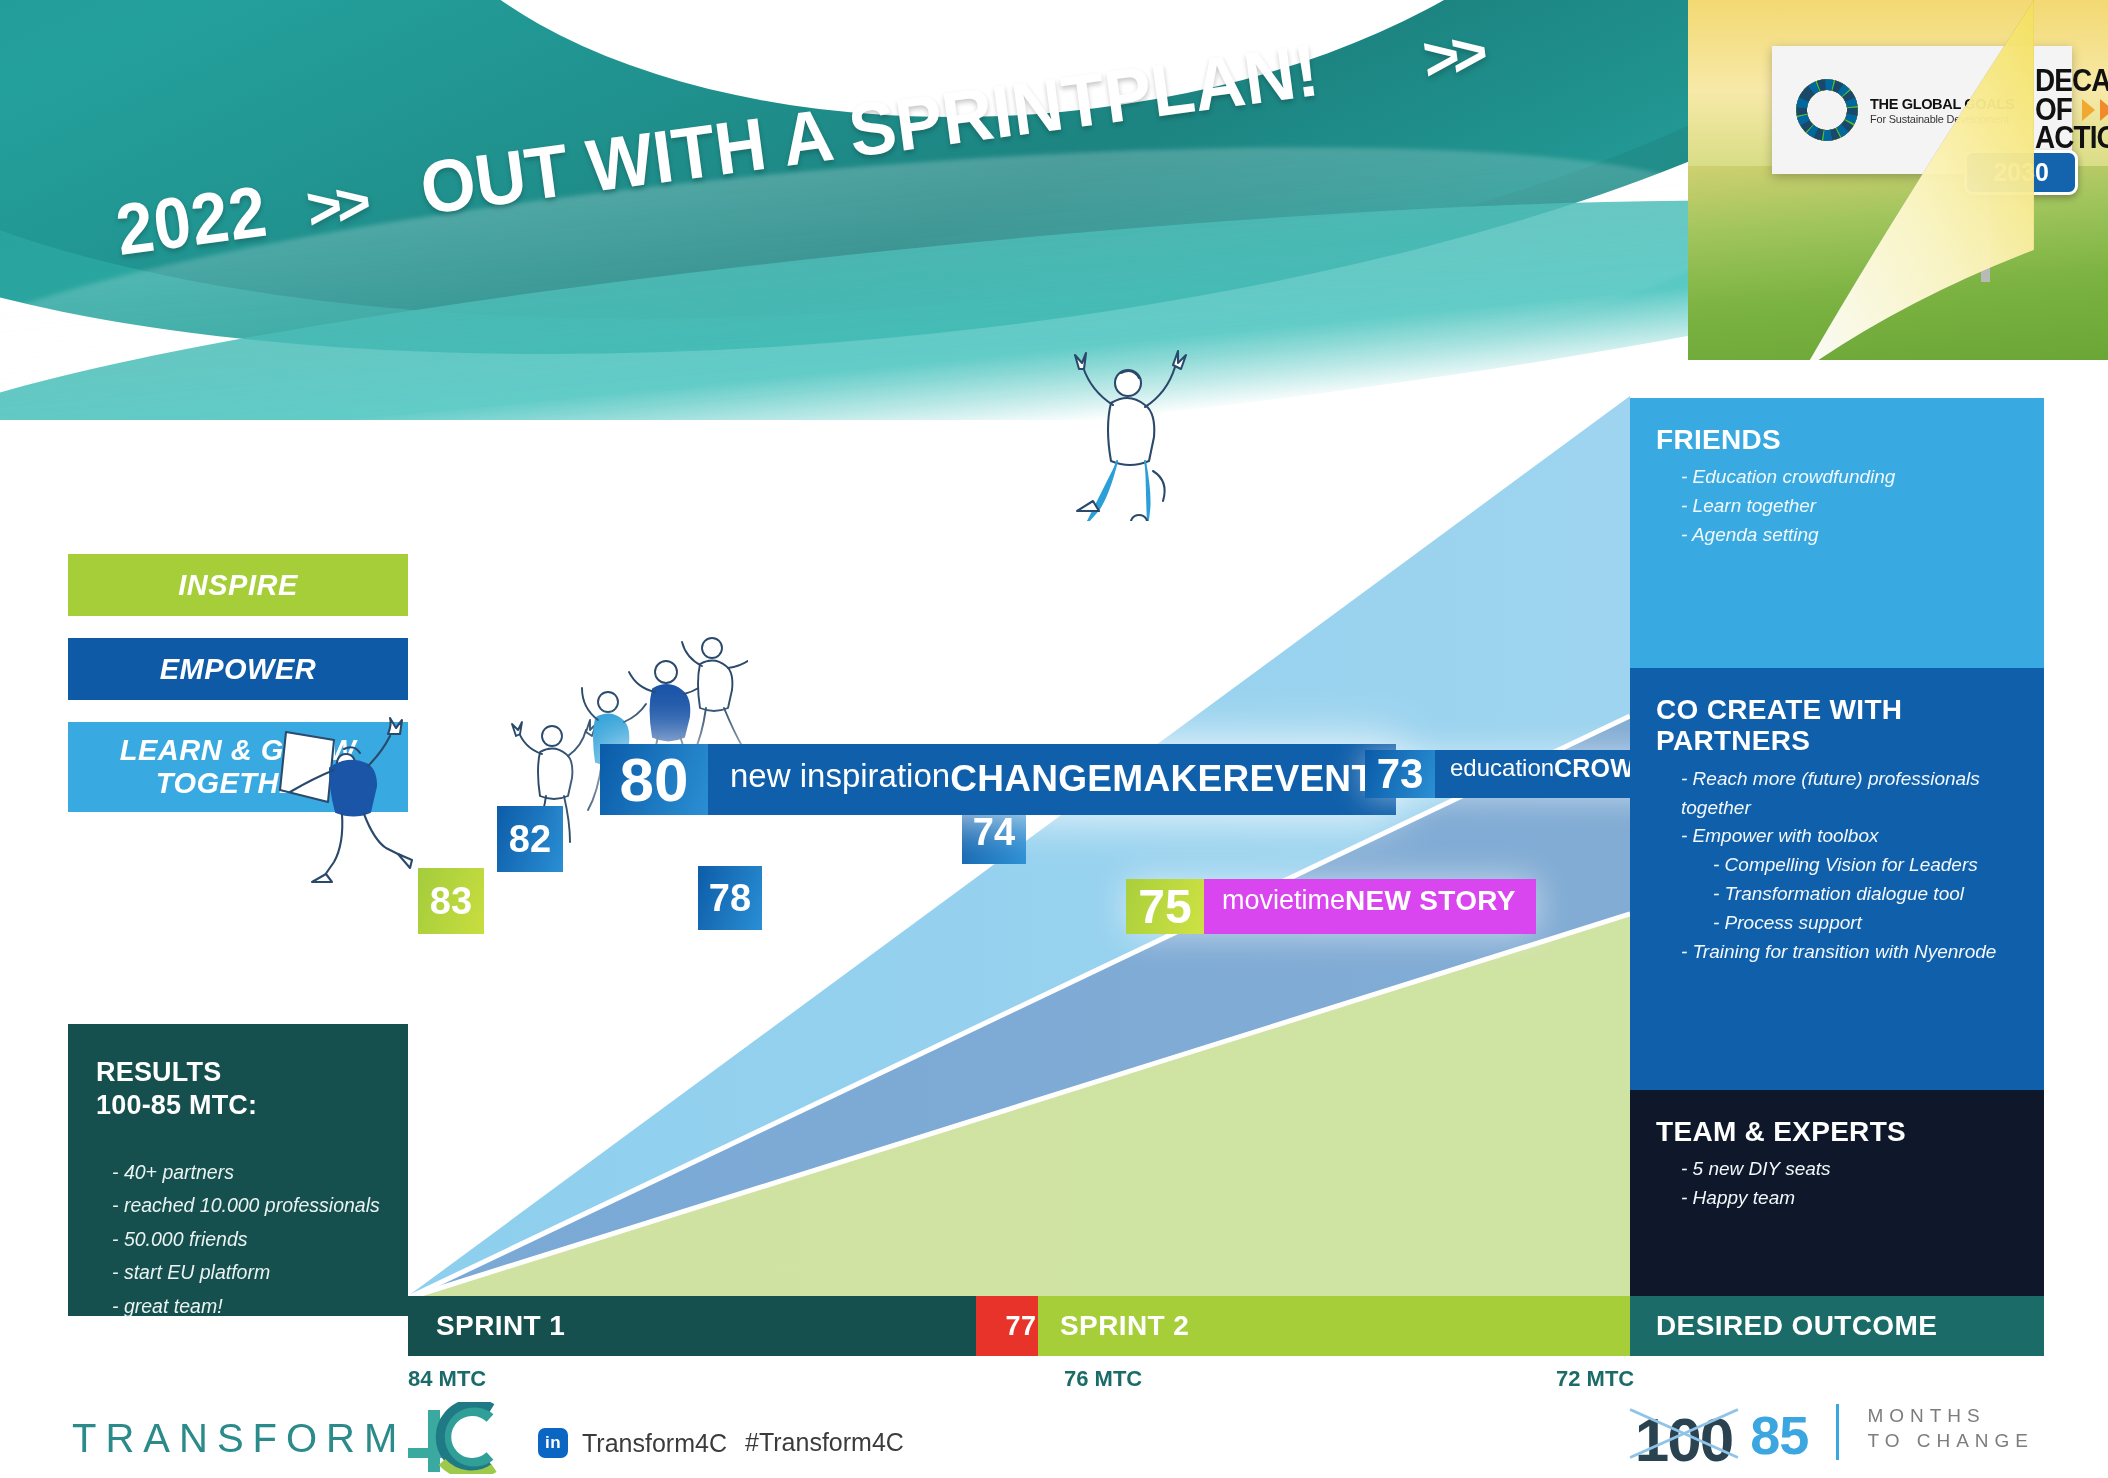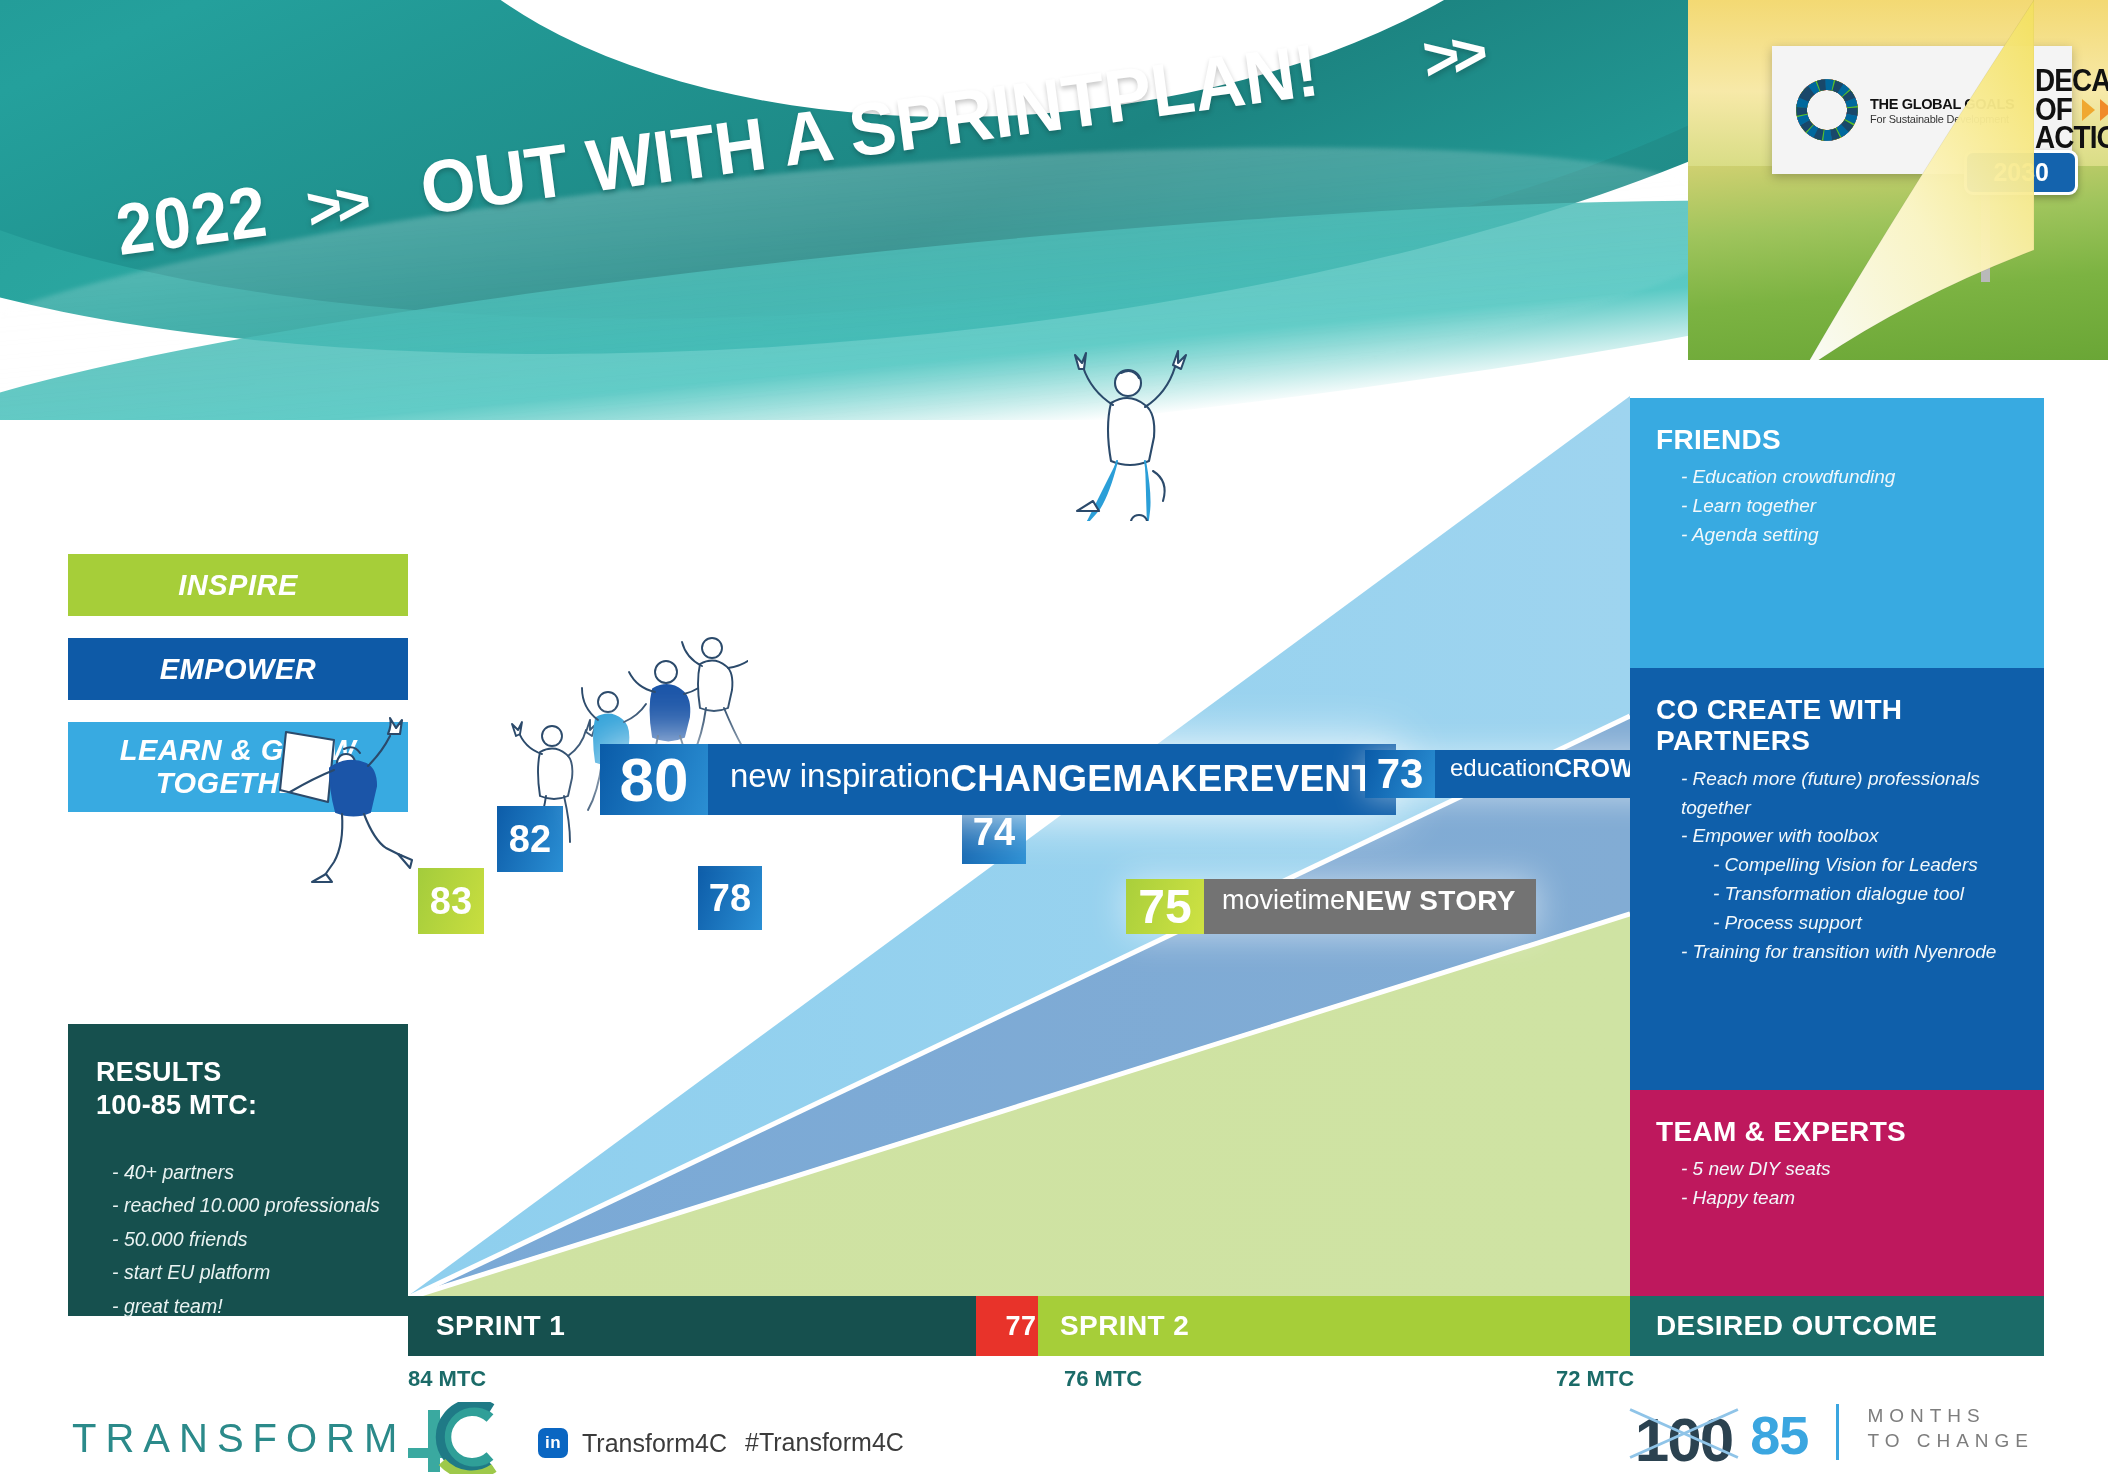--- a/index.html
+++ b/index.html
@@ -99,7 +99,7 @@
 
   #co-newstory{left:1126px;top:879px;filter:drop-shadow(0 0 18px rgba(255,255,255,.55));}
   #co-newstory .num{width:78px;font-size:48px;background:linear-gradient(110deg,#a9cf3b,#cfe243);}
-  #co-newstory .txt{background:#737373;padding:7px 20px 9px 18px;}
+  #co-newstory .txt{background:#d946ef;padding:7px 20px 9px 18px;}
   #co-newstory .sub{font-size:27px;line-height:1.08;}
   #co-newstory .main{font-size:28px;line-height:1.1;letter-spacing:.3px;}
 

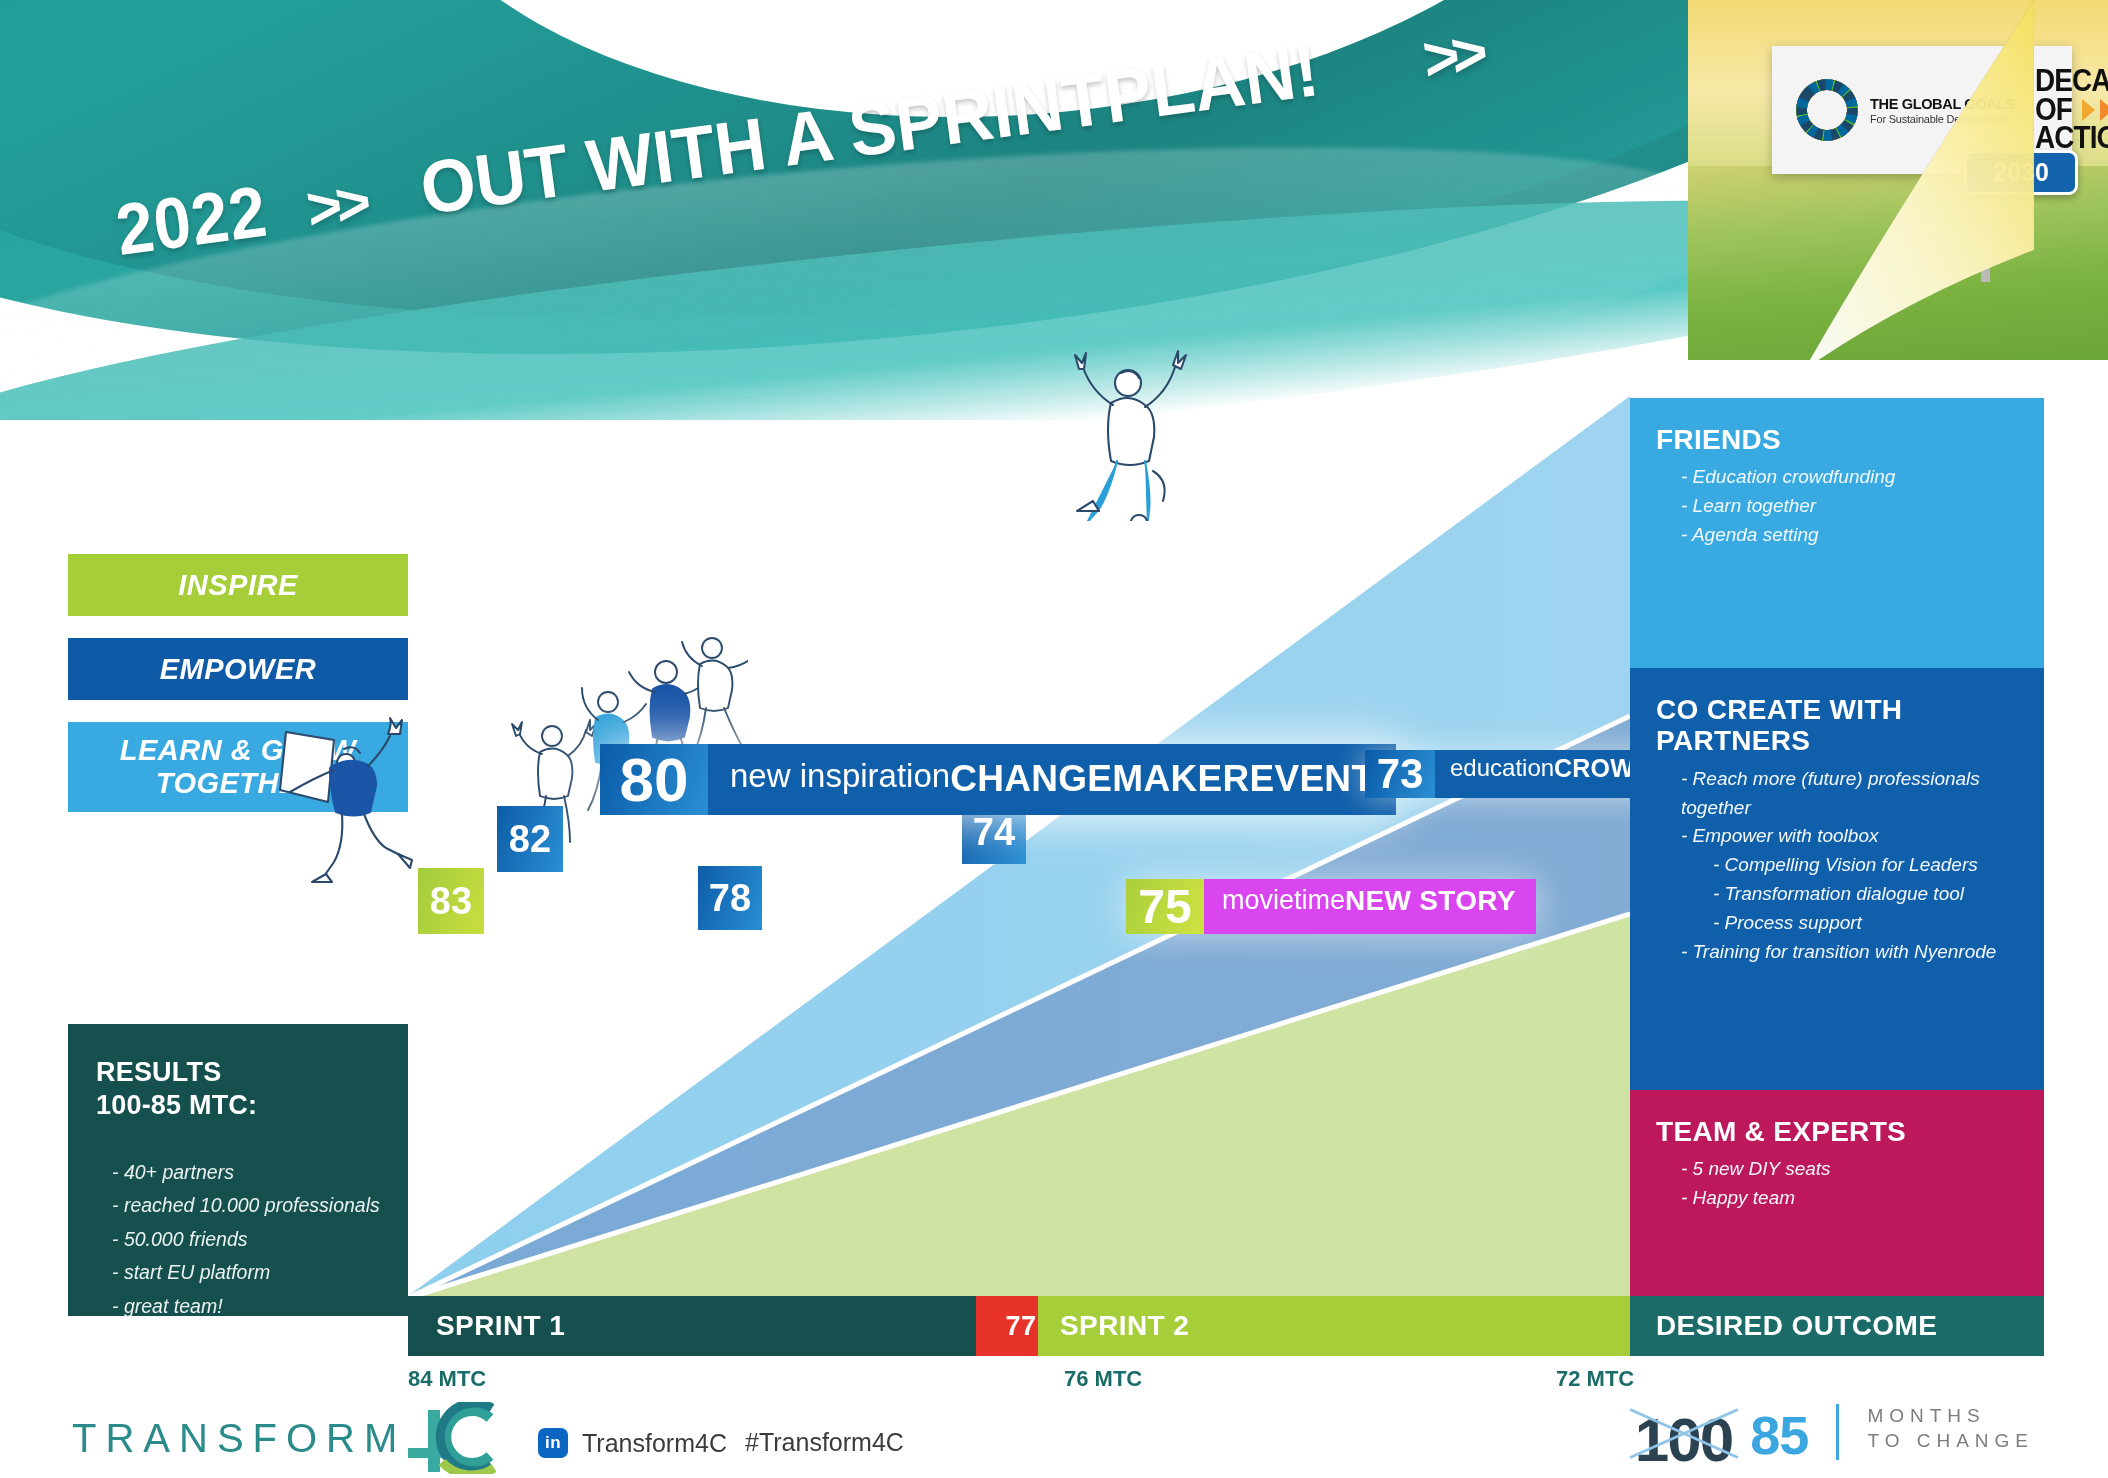--- a/index.html
+++ b/index.html
@@ -117,7 +117,7 @@
   .rpanel li.ind{padding-left:32px;}
   #p-friends{top:398px;height:270px;background:#38aae1;}
   #p-cocreate{top:668px;height:422px;background:#0f5faa;}
-  #p-team{top:1090px;height:206px;background:#be185d;}
+  #p-team{top:1090px;height:206px;background:#0f172a;}
 
   
   .axisbar{position:absolute;top:1296px;height:60px;display:flex;align-items:center;color:#fff;

